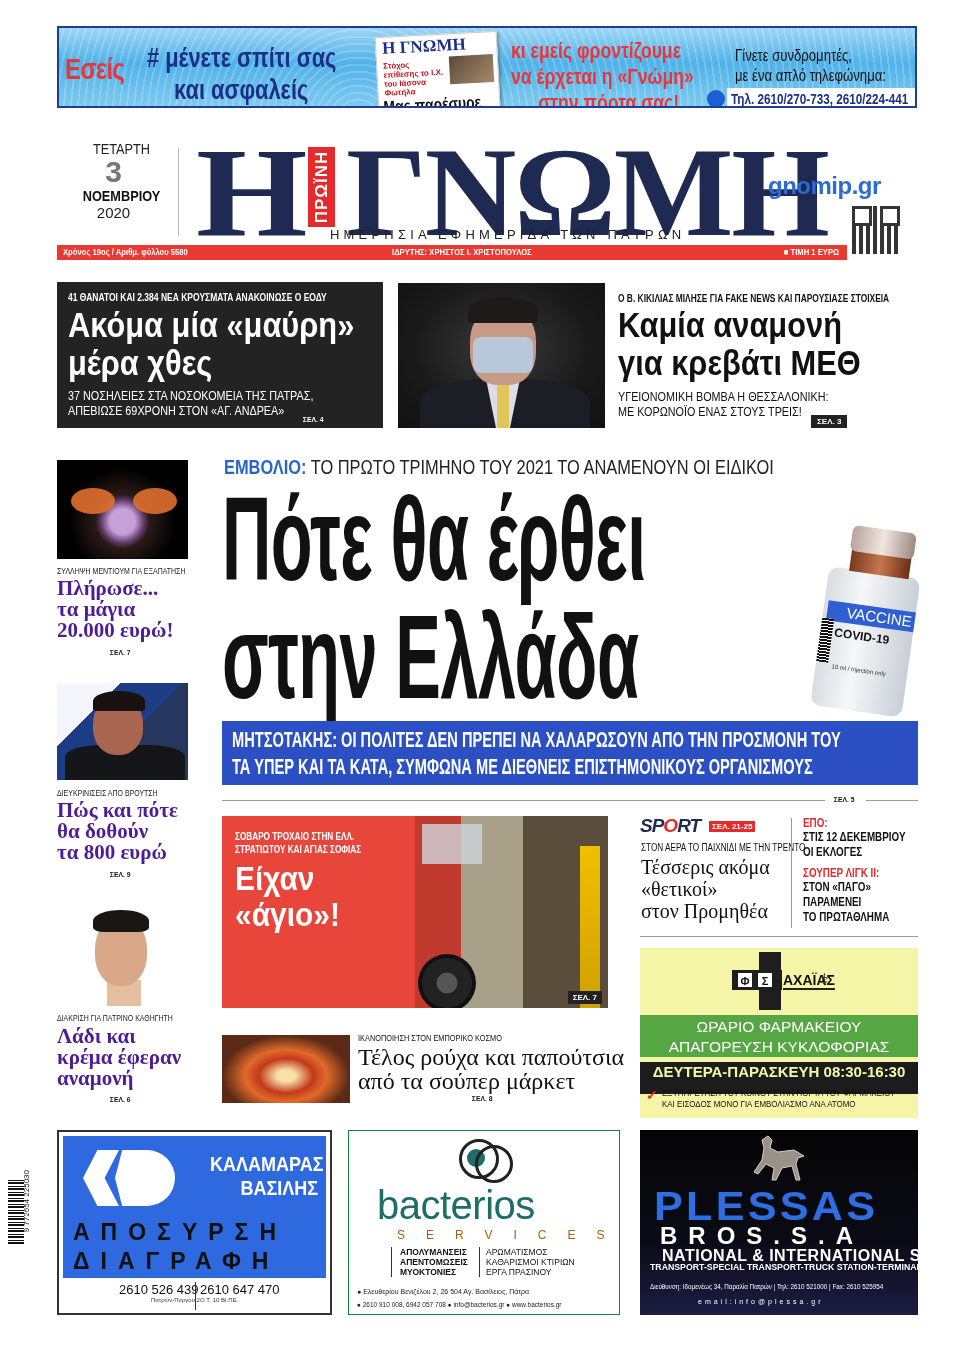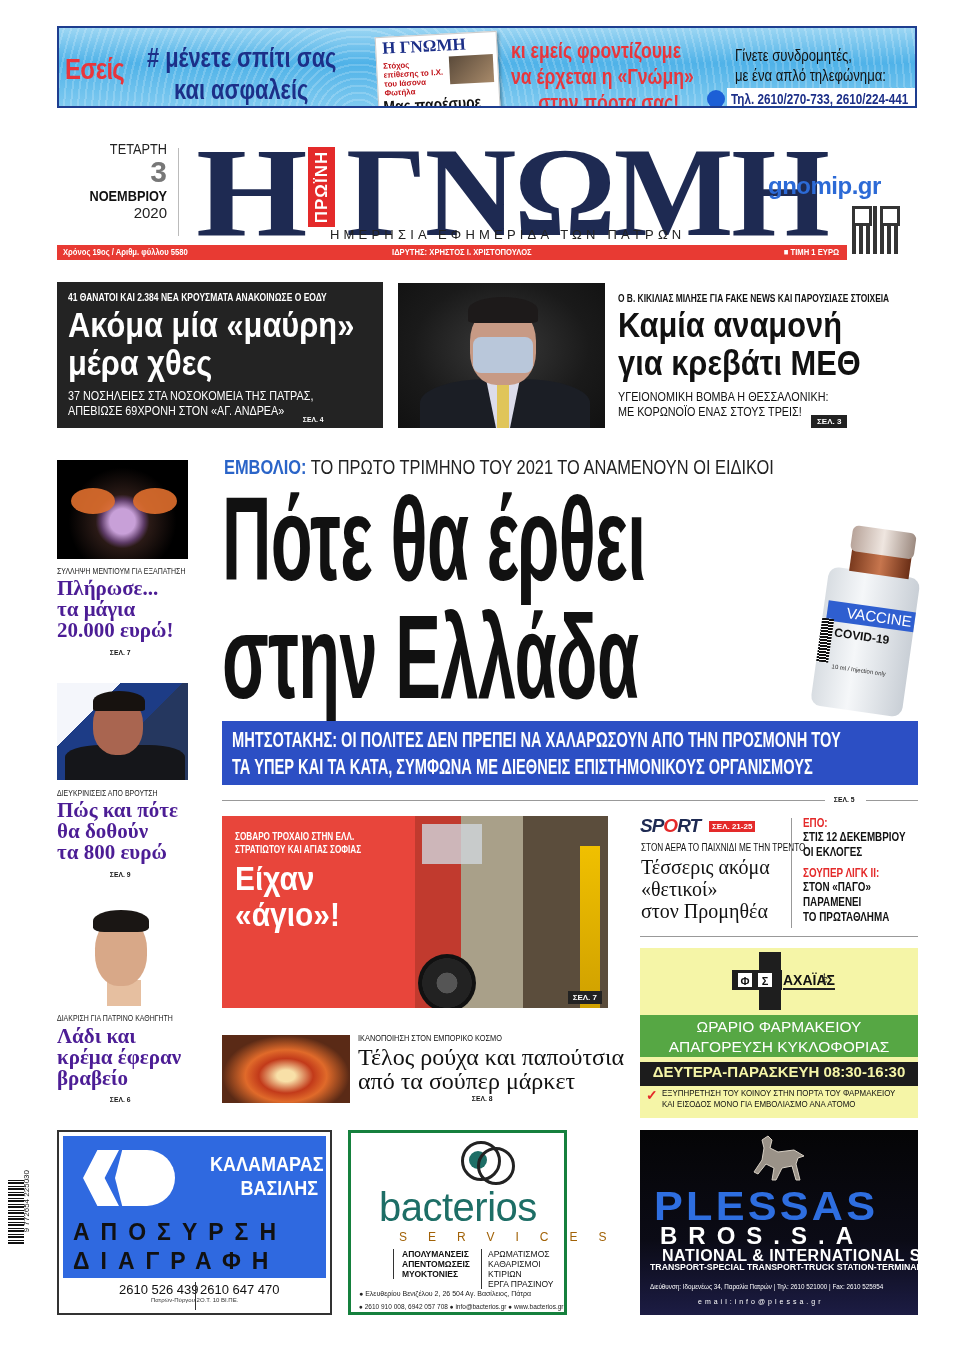--- a/index.html
+++ b/index.html
@@ -25,7 +25,7 @@
 #bn-tel span{display:inline-block;transform:scaleX(.78);transform-origin:left center;}
 
 
-#date-col{left:60px;top:140px;width:107px;text-align:right;}
+#date-col{left:60px;top:140px;width:107px;text-align:center;}
 #date-day{font-size:15px;color:#222;transform:scaleX(.85);transform-origin:right top;display:block;}
 #date-num{font-size:30px;font-weight:bold;color:#777;line-height:30px;display:block;}
 #date-month{font-size:15px;font-weight:bold;color:#111;display:block;transform:scaleX(.85);transform-origin:right top;}

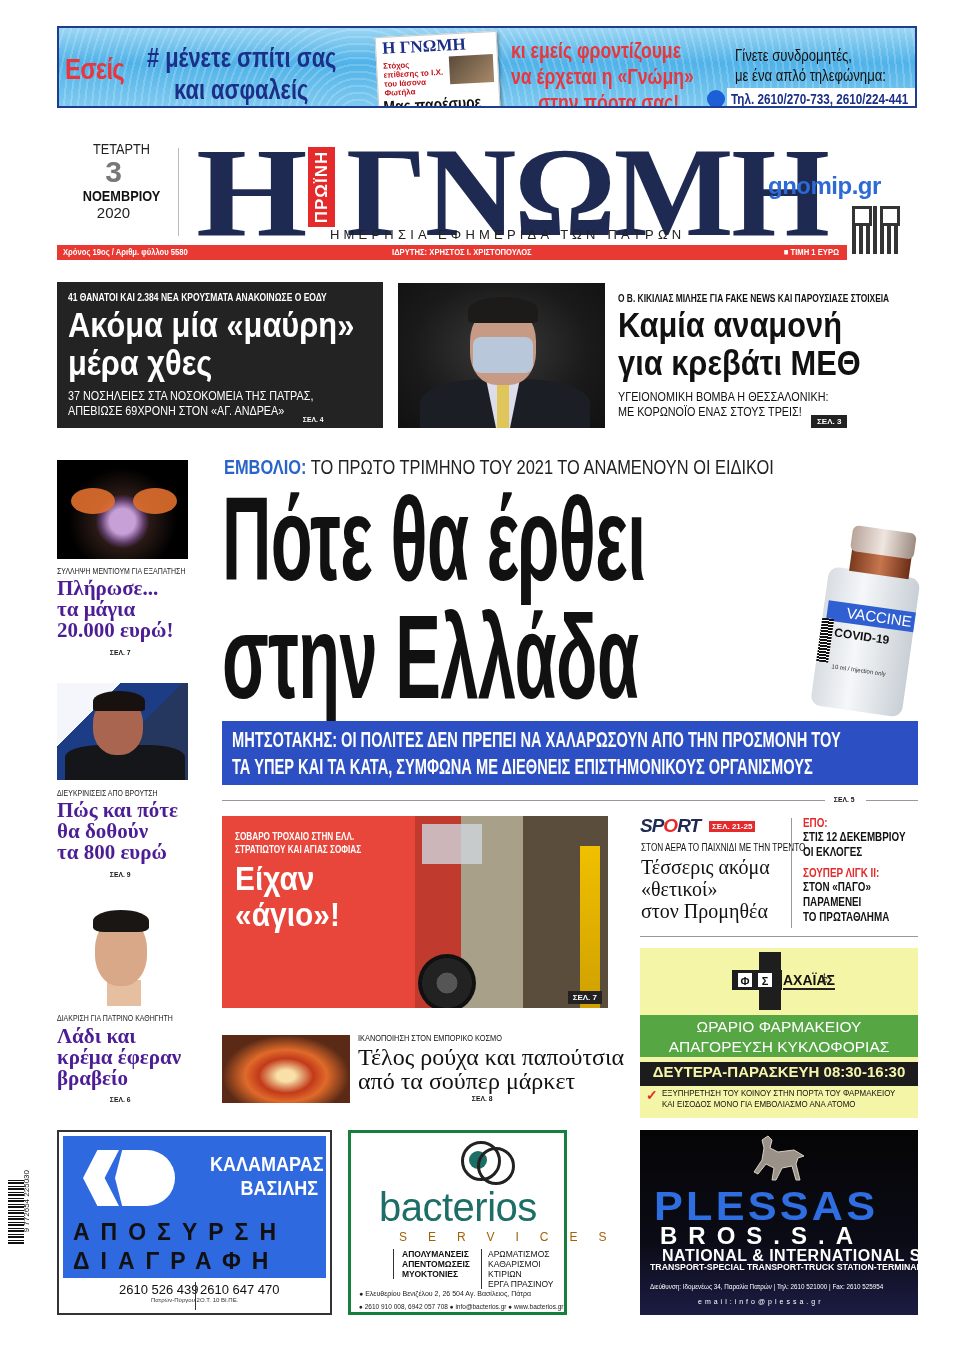--- a/index.html
+++ b/index.html
@@ -294,7 +294,7 @@
 <div class="lhead" style="top:1026px">
   <div>Λάδι και</div>
   <div>κρέμα έφεραν</div>
-  <div>βραβείο</div>
+  <div>αναμονή</div>
 </div>
 <div class="lsel" style="left:108px;top:1095px">ΣΕΛ. 6</div>
 

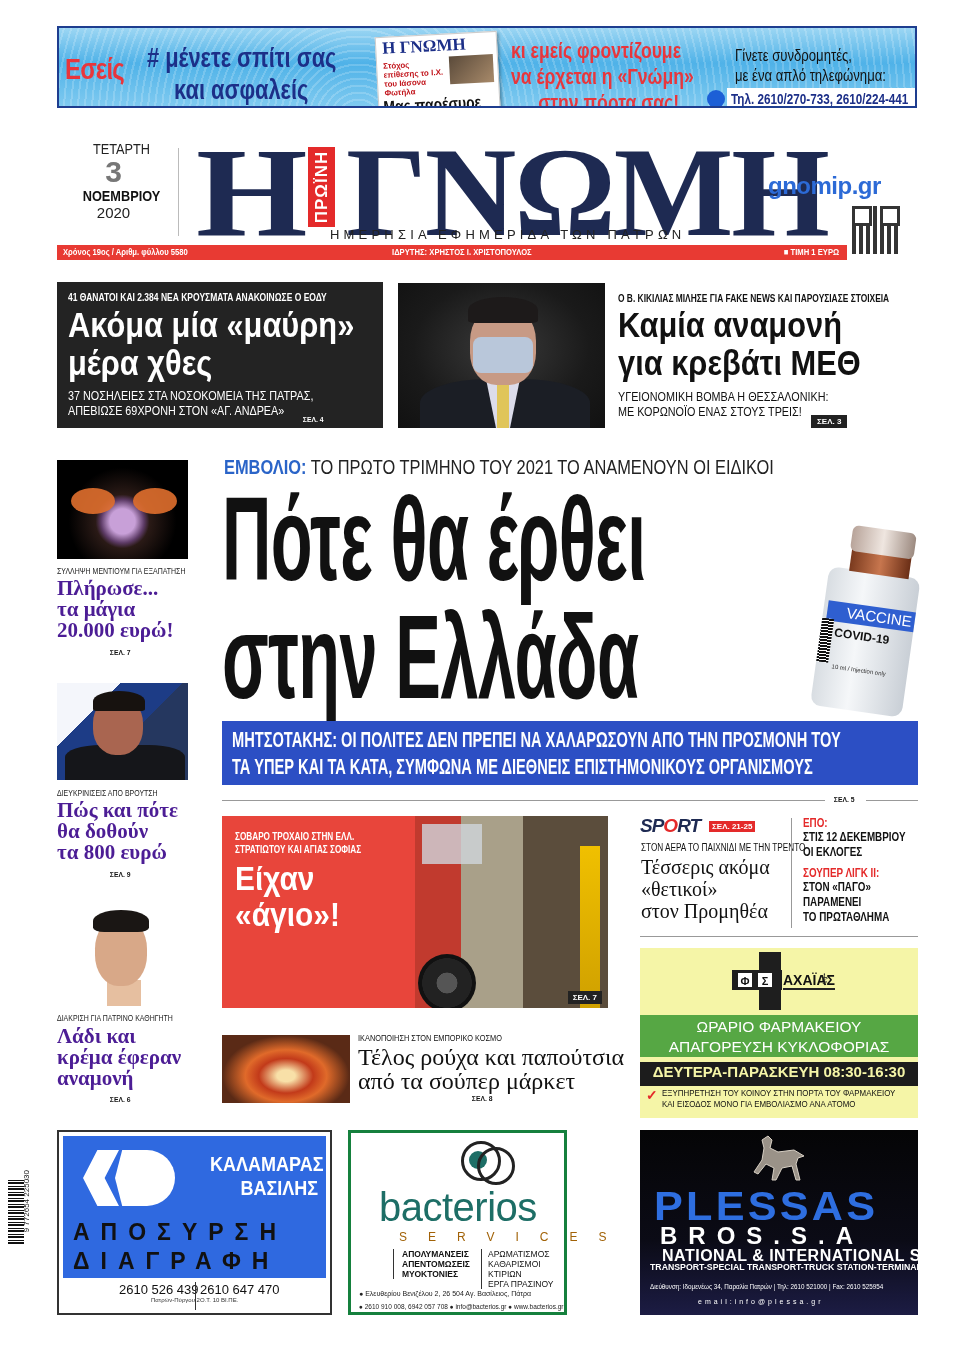--- a/index.html
+++ b/index.html
@@ -140,7 +140,7 @@
 #pharm .axa{position:absolute;left:143px;top:24px;font-size:14px;font-weight:bold;border-bottom:2px solid #222;}
 #pharm .rod{position:absolute;left:180px;top:22px;font-size:16px;color:#222;}
 #pharm .green{position:absolute;left:0;top:67px;width:278px;height:42px;background:#56a744;color:#fff;text-align:center;font-size:15.5px;line-height:20px;padding-top:2px;}
-#pharm .black{position:absolute;left:0;top:114px;width:278px;height:24px;background:#1c1c1c;color:#f5f5a7;text-align:center;font-size:15px;line-height:20px;white-space:nowrap;font-weight:bold;}
+#pharm .black{position:absolute;left:0;top:114px;width:278px;height:32px;background:#1c1c1c;color:#f5f5a7;text-align:center;font-size:15px;line-height:20px;white-space:nowrap;font-weight:bold;}
 #pharm .check{position:absolute;left:6px;top:139px;color:#e42a2a;font-size:14px;font-weight:bold;}
 #pharm .note{position:absolute;left:22px;top:140px;font-size:9px;line-height:11px;color:#111;white-space:nowrap;transform:scaleX(.88);transform-origin:left top;}
 

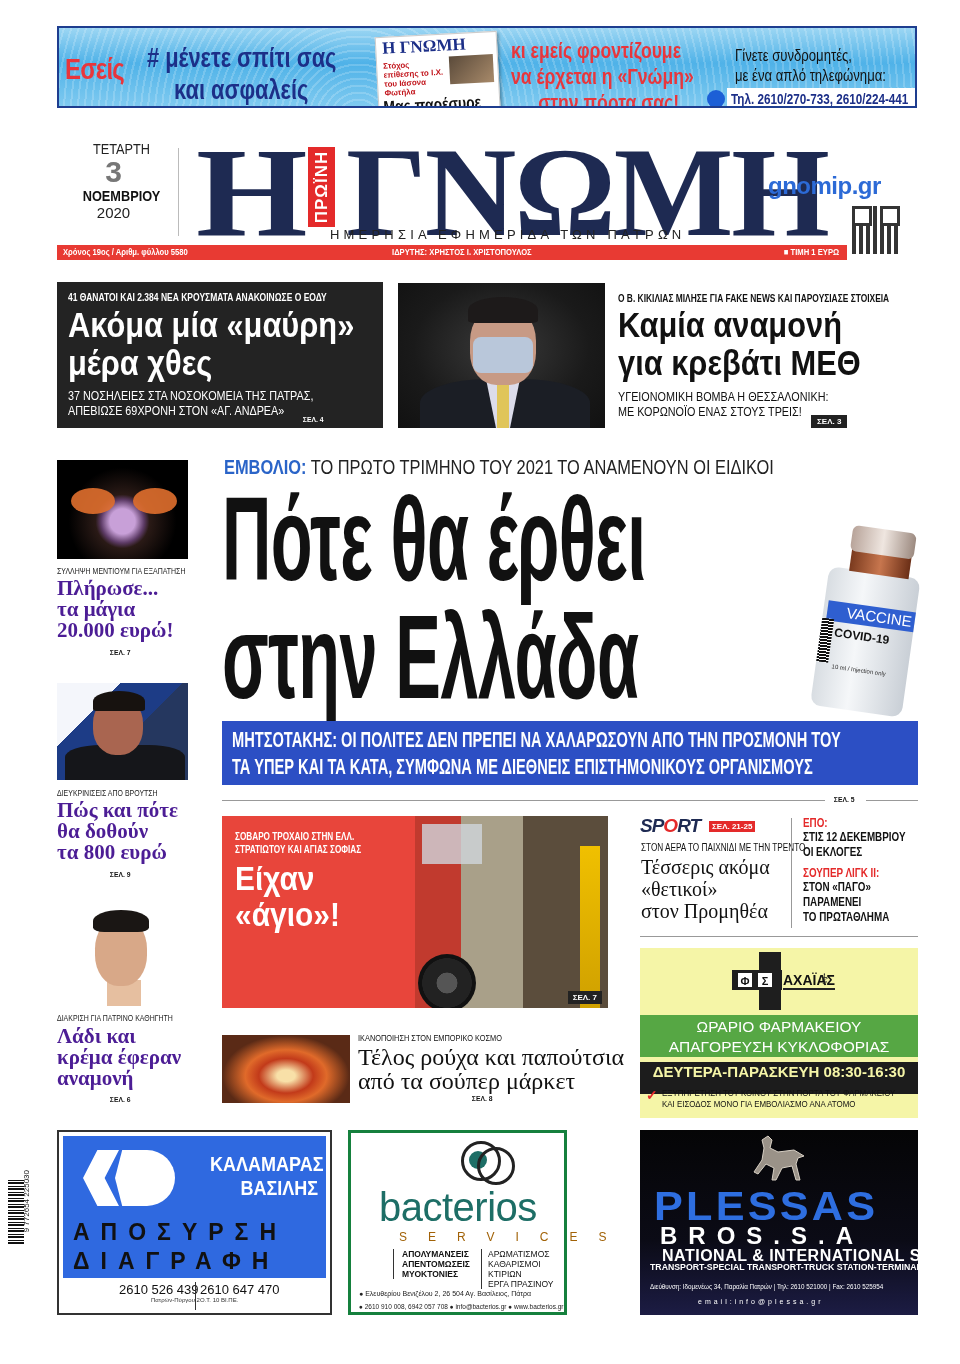--- a/index.html
+++ b/index.html
@@ -157,7 +157,7 @@
 #adK .ph2{position:absolute;left:141px;top:150px;font-size:13px;color:#111;}
 #adK .ph2s{position:absolute;left:141px;top:165px;font-size:6px;color:#333;}
 
-#adB{left:348px;top:1130px;width:219px;height:185px;border:3px solid #15803d;background:#fff;}
+#adB{left:348px;top:1130px;width:272px;height:185px;border:1px solid #15803d;background:#fff;}
 #adB .c1{position:absolute;left:110px;top:8px;width:40px;height:40px;border-radius:50%;border:3px solid #222;}
 #adB .c2{position:absolute;left:126px;top:14px;width:38px;height:38px;border-radius:50%;border:3px solid #222;}
 #adB .dot{position:absolute;left:118px;top:18px;width:18px;height:18px;border-radius:50%;background:#1d6e66;}

